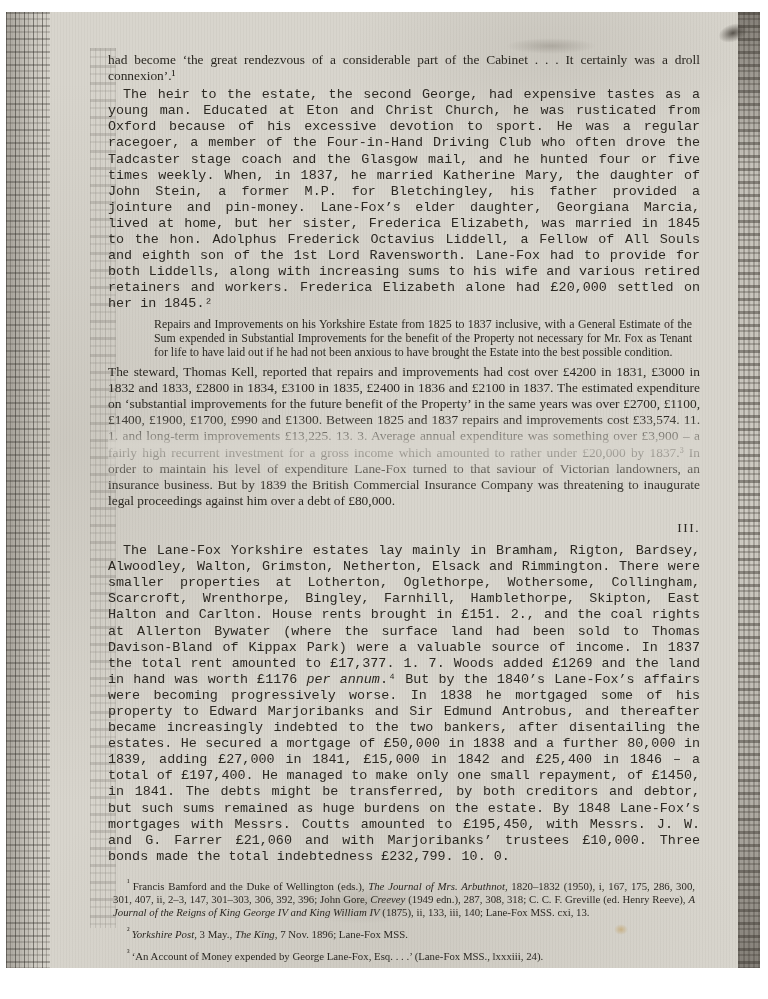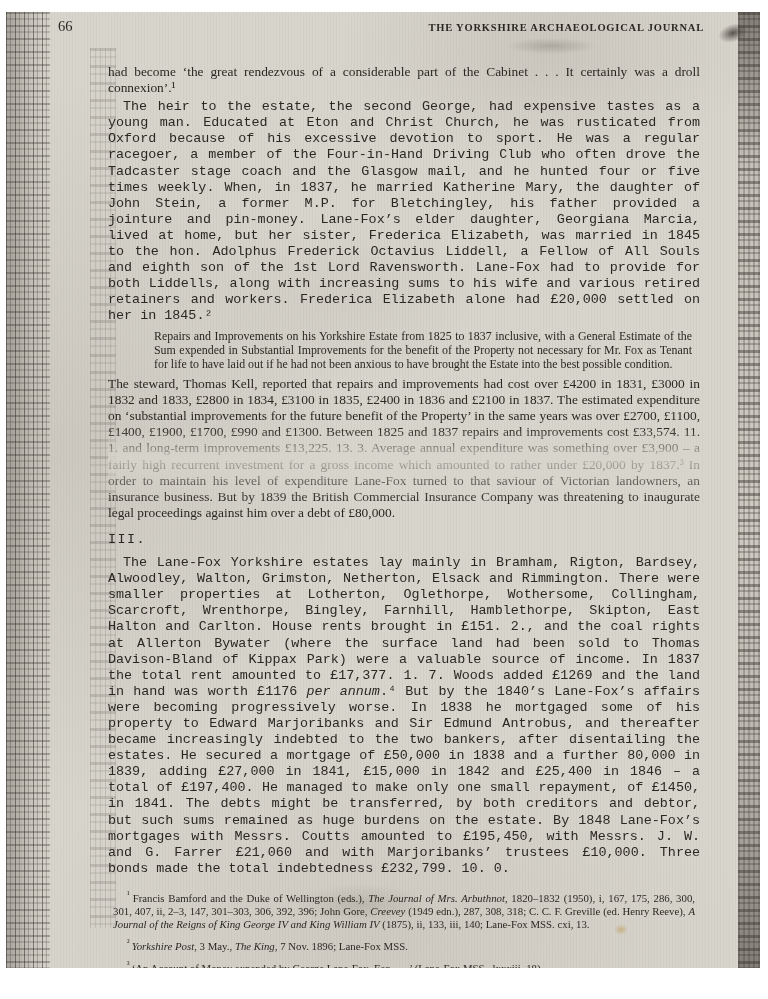--- a/index.html
+++ b/index.html
@@ -78,10 +78,6 @@
     <div class="smudge stain-yellow"></div>
     <div class="smudge smudge-bottom"></div>
 
-    <div class="header">
-      <span class="pagenum">66</span>
-      <span class="jtitle">THE YORKSHIRE ARCHAEOLOGICAL JOURNAL</span>
-    </div>
 
     <div class="content">
       <div id="blocks">

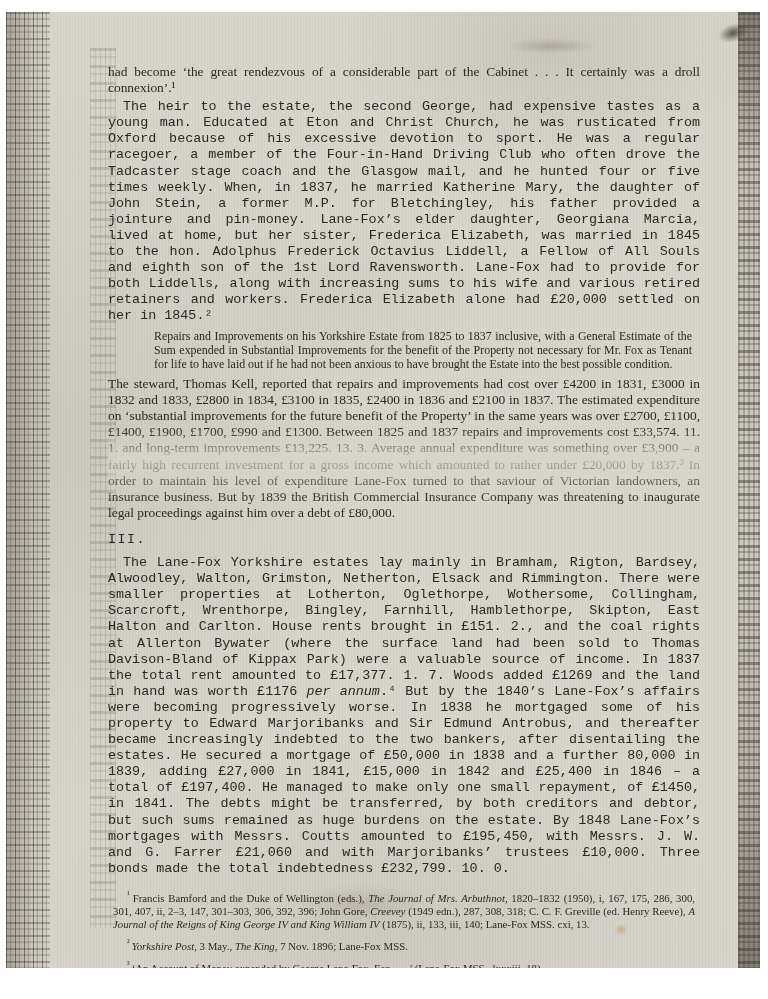--- a/index.html
+++ b/index.html
@@ -47,7 +47,7 @@
   .pagenum{font-size:14.5px;}
   .jtitle{font-size:10.5px;font-weight:700;letter-spacing:0.8px;}
   
-  .content{position:absolute;left:102px;top:52px;width:592px;
+  .content{position:absolute;left:102px;top:40px;width:592px;
     font-size:13.4px;line-height:16.1px;text-align:justify;color:#2b2822;}
   .content p{margin:0 0 3px;}
   p.para.indent{text-indent:15px;font-family:Liberation Mono, monospace;}

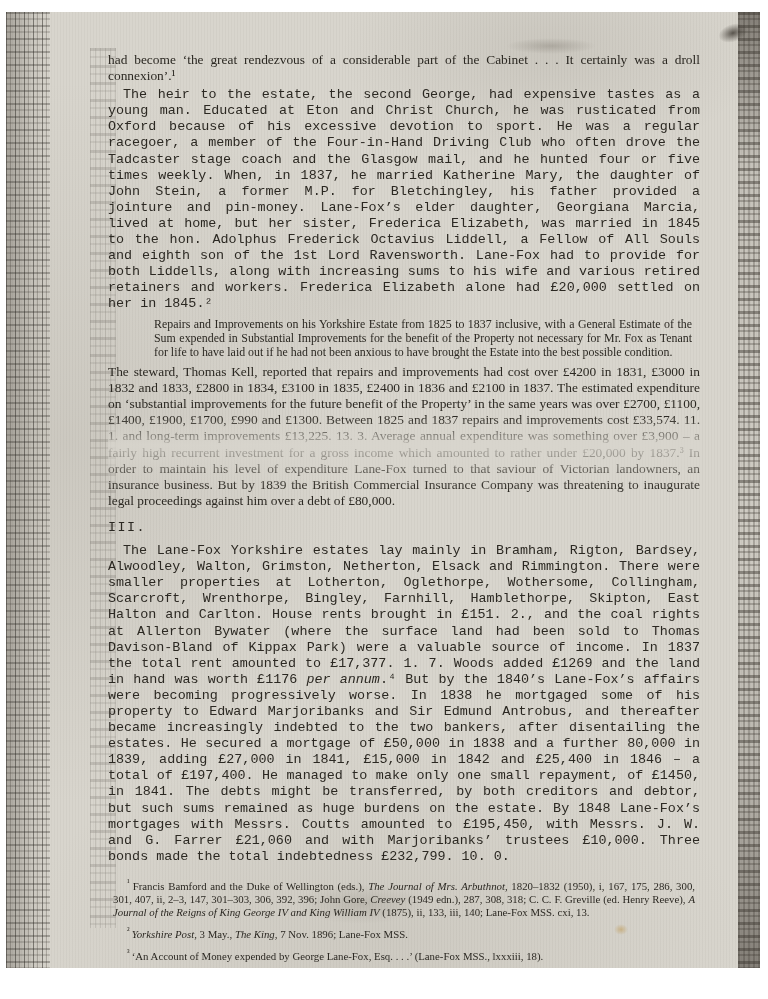--- a/index.html
+++ b/index.html
@@ -52,7 +52,7 @@
   .content p{margin:0 0 3px;}
   p.para.indent{text-indent:15px;font-family:Liberation Mono, monospace;}
   p.quote{margin:4px 8px 5px 46px;font-size:11.9px;line-height:14.2px;}
-  p.heading{text-align:left;letter-spacing:1.5px;margin:11px 0 7px;text-indent:0;font-family:Liberation Mono, monospace;}
+  p.heading{text-align:right;letter-spacing:1.5px;margin:11px 0 7px;text-indent:0;}
   p.fade{position:relative;}
   p.fade::after{content:"";position:absolute;inset:0;pointer-events:none;
     background:linear-gradient(180deg,

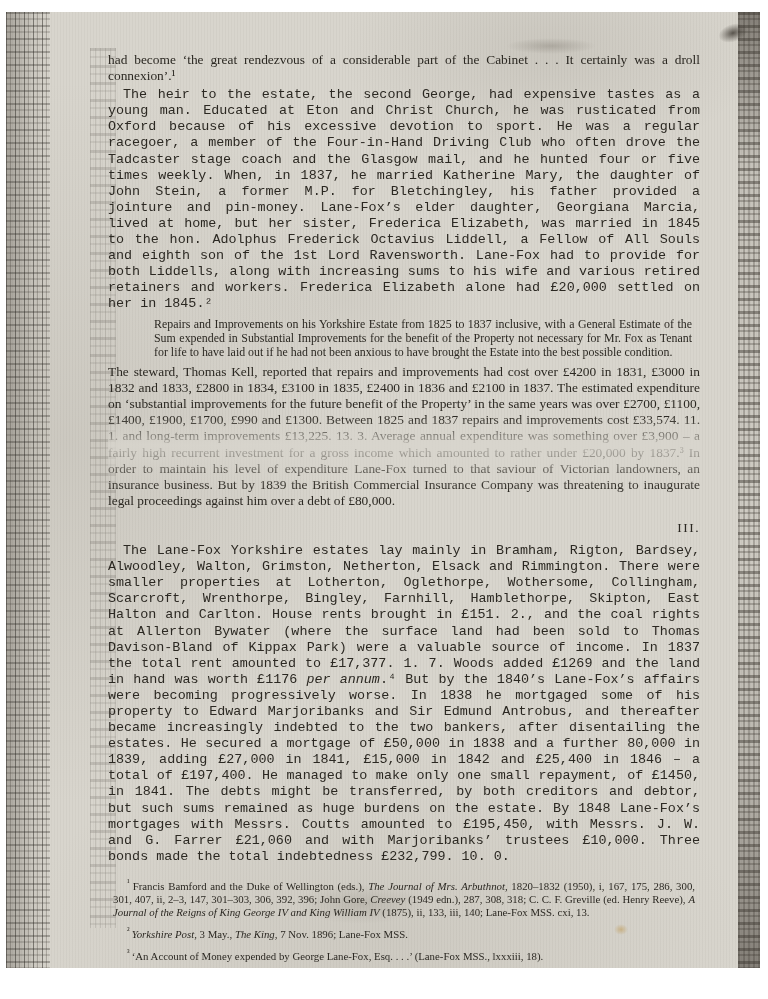--- a/index.html
+++ b/index.html
@@ -91,7 +91,7 @@
       <div id="footnotes" class="footnotes">
           <p class="fn"><span class="fn-marker">¹ </span><span>Francis Bamford and the Duke of Wellington (eds.), </span><i>The Journal of Mrs. Arbuthnot</i><span>, 1820–1832 (1950), i, 167, 175, 286, 300, 301, 407, ii, 2–3, 147, 301–303, 306, 392, 396; John Gore, </span><i>Creevey</i><span> (1949 edn.), 287, 308, 318; C. C. F. Greville (ed. Henry Reeve), </span><i>A Journal of the Reigns of King George IV and King William IV</i><span> (1875), ii, 133, iii, 140; Lane-Fox MSS. cxi, 13.</span></p>
           <p class="fn"><span class="fn-marker">² </span><i>Yorkshire Post</i><span>, 3 May., </span><i>The King</i><span>, 7 Nov. 1896; Lane-Fox MSS.</span></p>
-          <p class="fn"><span class="fn-marker">³ </span><span>‘An Account of Money expended by George Lane-Fox, Esq. . . .’ (Lane-Fox MSS., lxxxiii, 18).</span></p>
+          <p class="fn"><span class="fn-marker">³ </span><span>‘An Account of Money expended by George Lane-Fox, Esq. . . .’ (Lane-Fox MSS., lxxxiii, 24).</span></p>
         </div>
     </div>
   </div>

